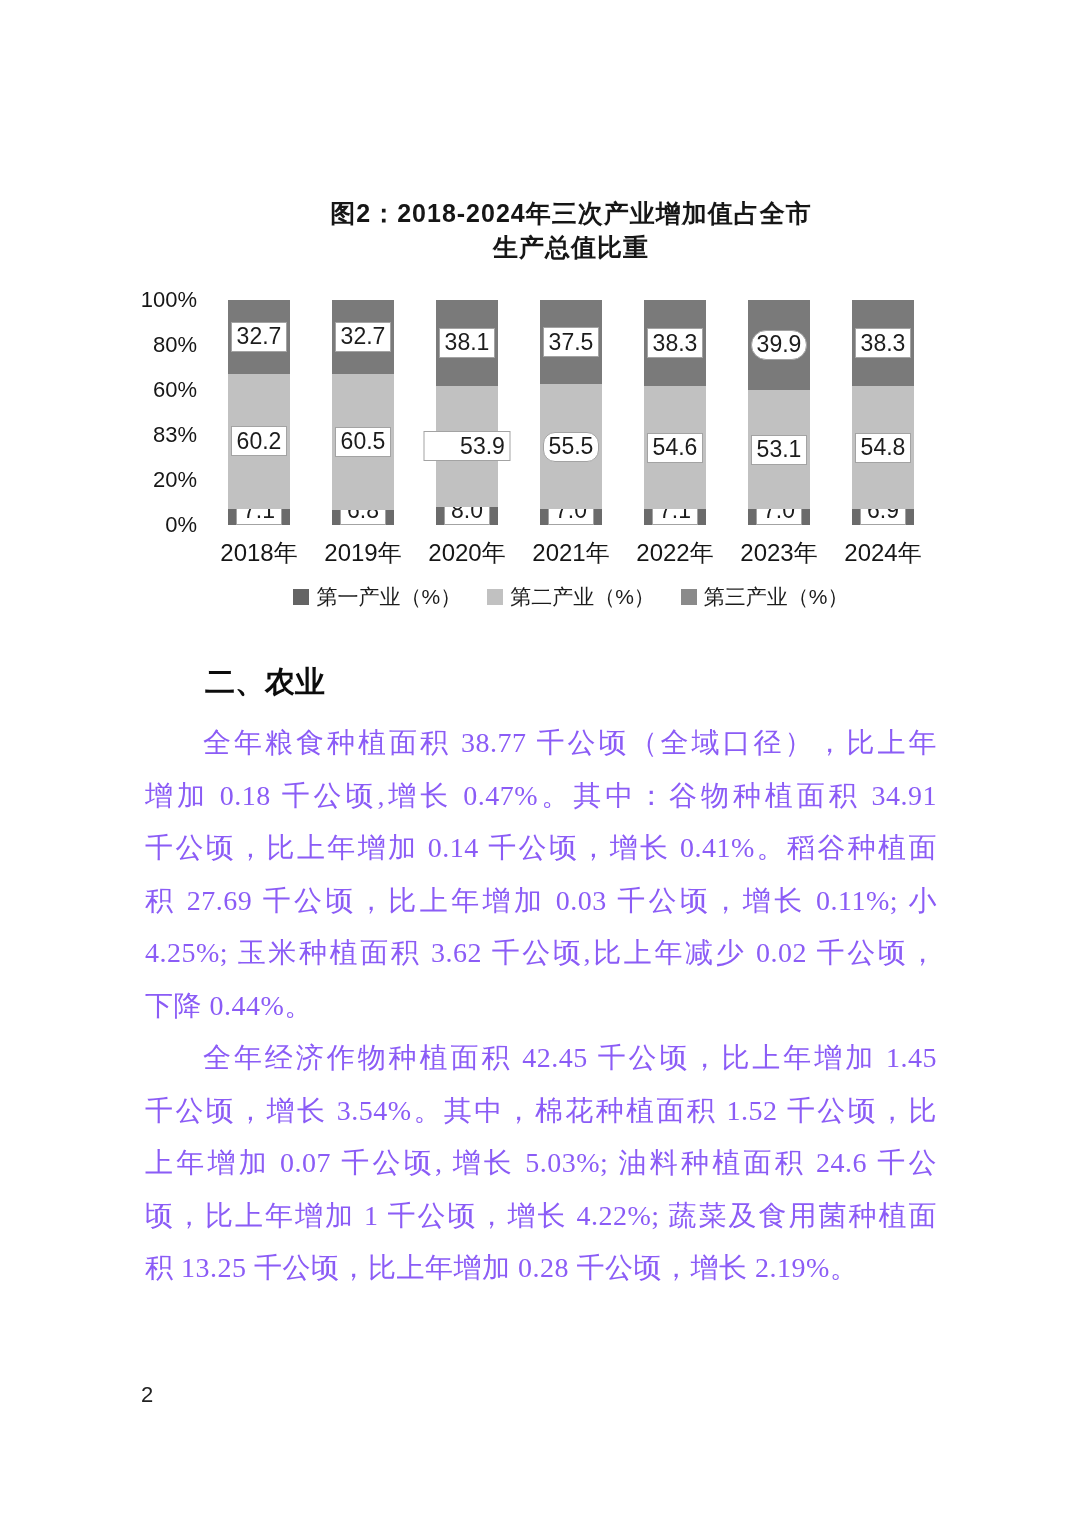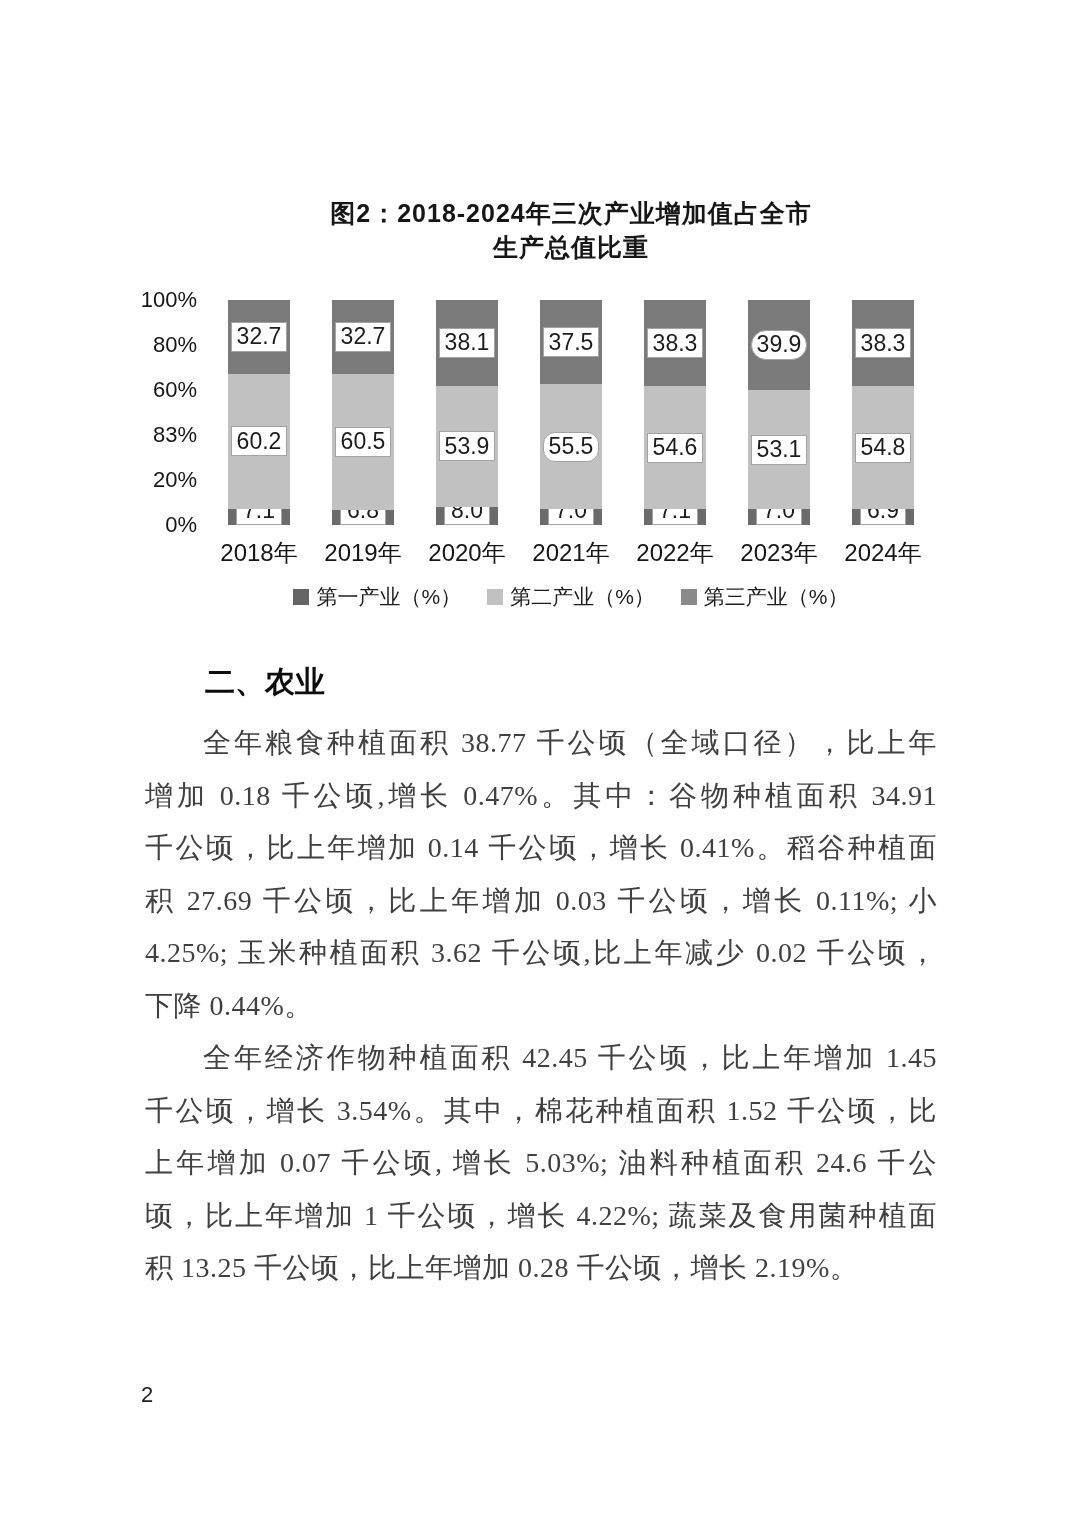--- a/index.html
+++ b/index.html
@@ -127,7 +127,7 @@
               <div class="seg" style="bottom: 0%; height: 8%; background: rgb(107, 107, 107);"></div>
               <div class="bar-label bottom" style="width: 44px;">8.0</div>
               <div class="seg" style="bottom: 8%; height: 53.9%; background: rgb(193, 193, 193);"></div>
-              <div class="bar-label mid" style="bottom: 34.95%;">53.9</div>
+              <div class="bar-label mid" style="bottom: 34.95%; padding-left: 31px;">53.9</div>
               <div class="seg" style="bottom: 61.9%; height: 38.1%; background: rgb(122, 122, 122);"></div>
               <div class="bar-label mid" style="bottom: 80.95%;">38.1</div>
             </div>

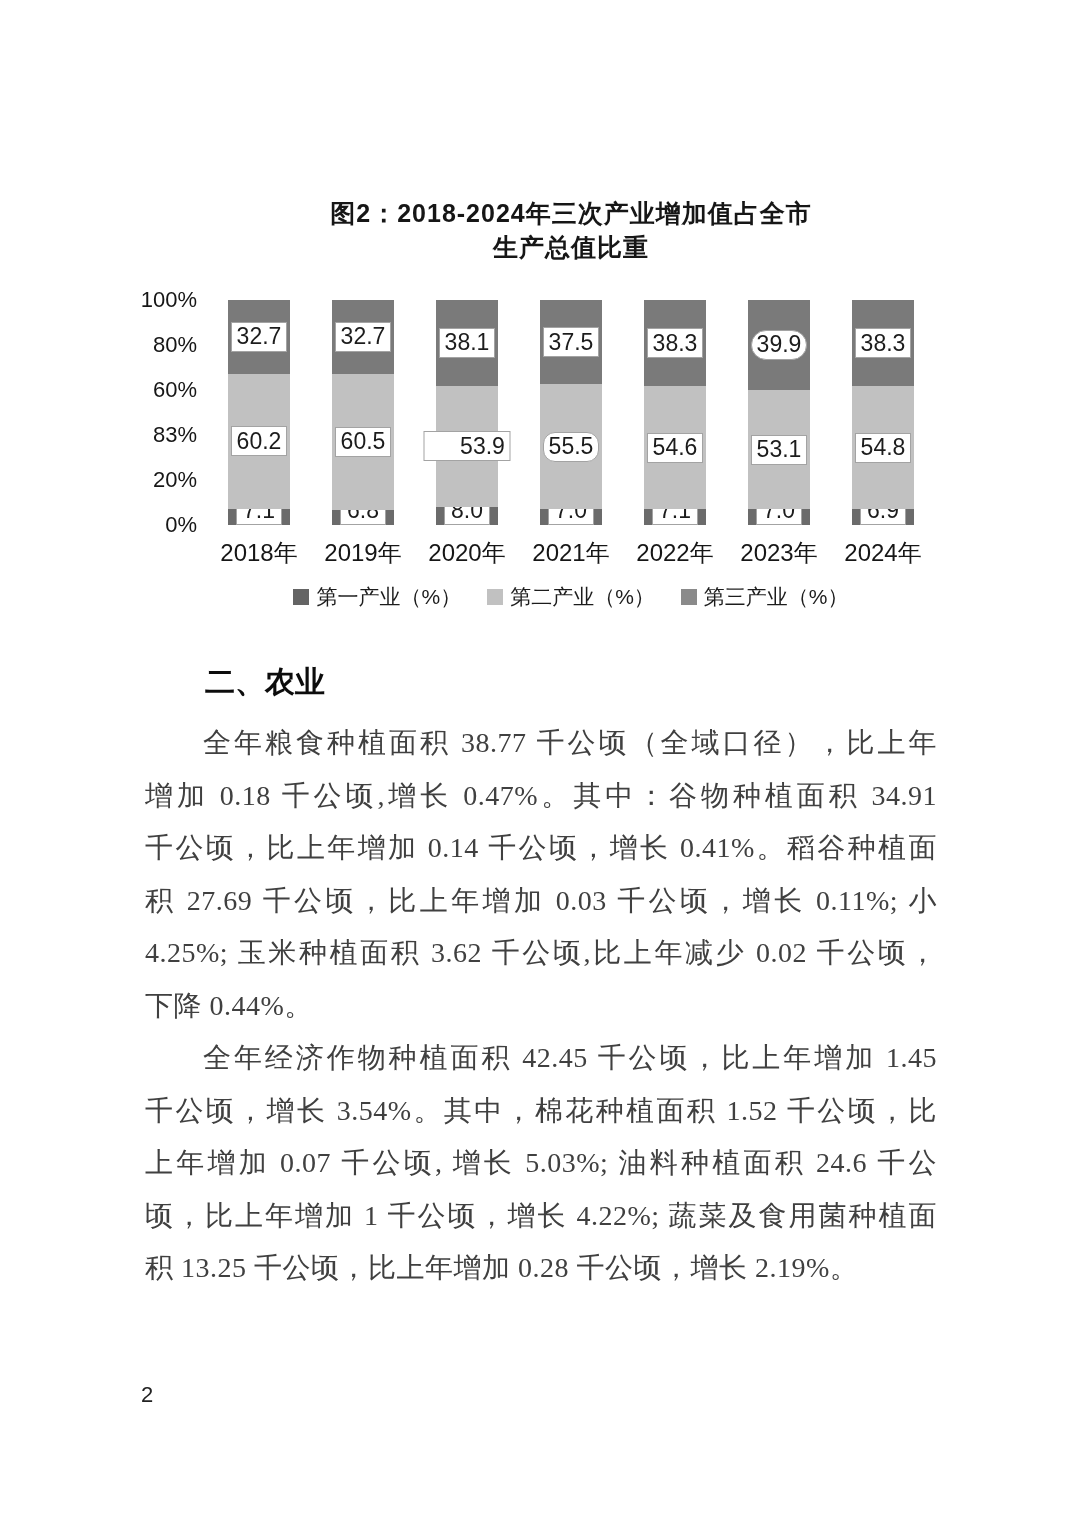--- a/index.html
+++ b/index.html
@@ -66,7 +66,7 @@
   }
   .para{margin:0;}
   .para-line{
-    font-size:28px;line-height:52.5px;color:#404040;
+    font-size:28px;line-height:52.5px;color:#8b5cf6;
     text-align:justify;text-align-last:justify;
     letter-spacing:0.5px;white-space:normal;
   }

